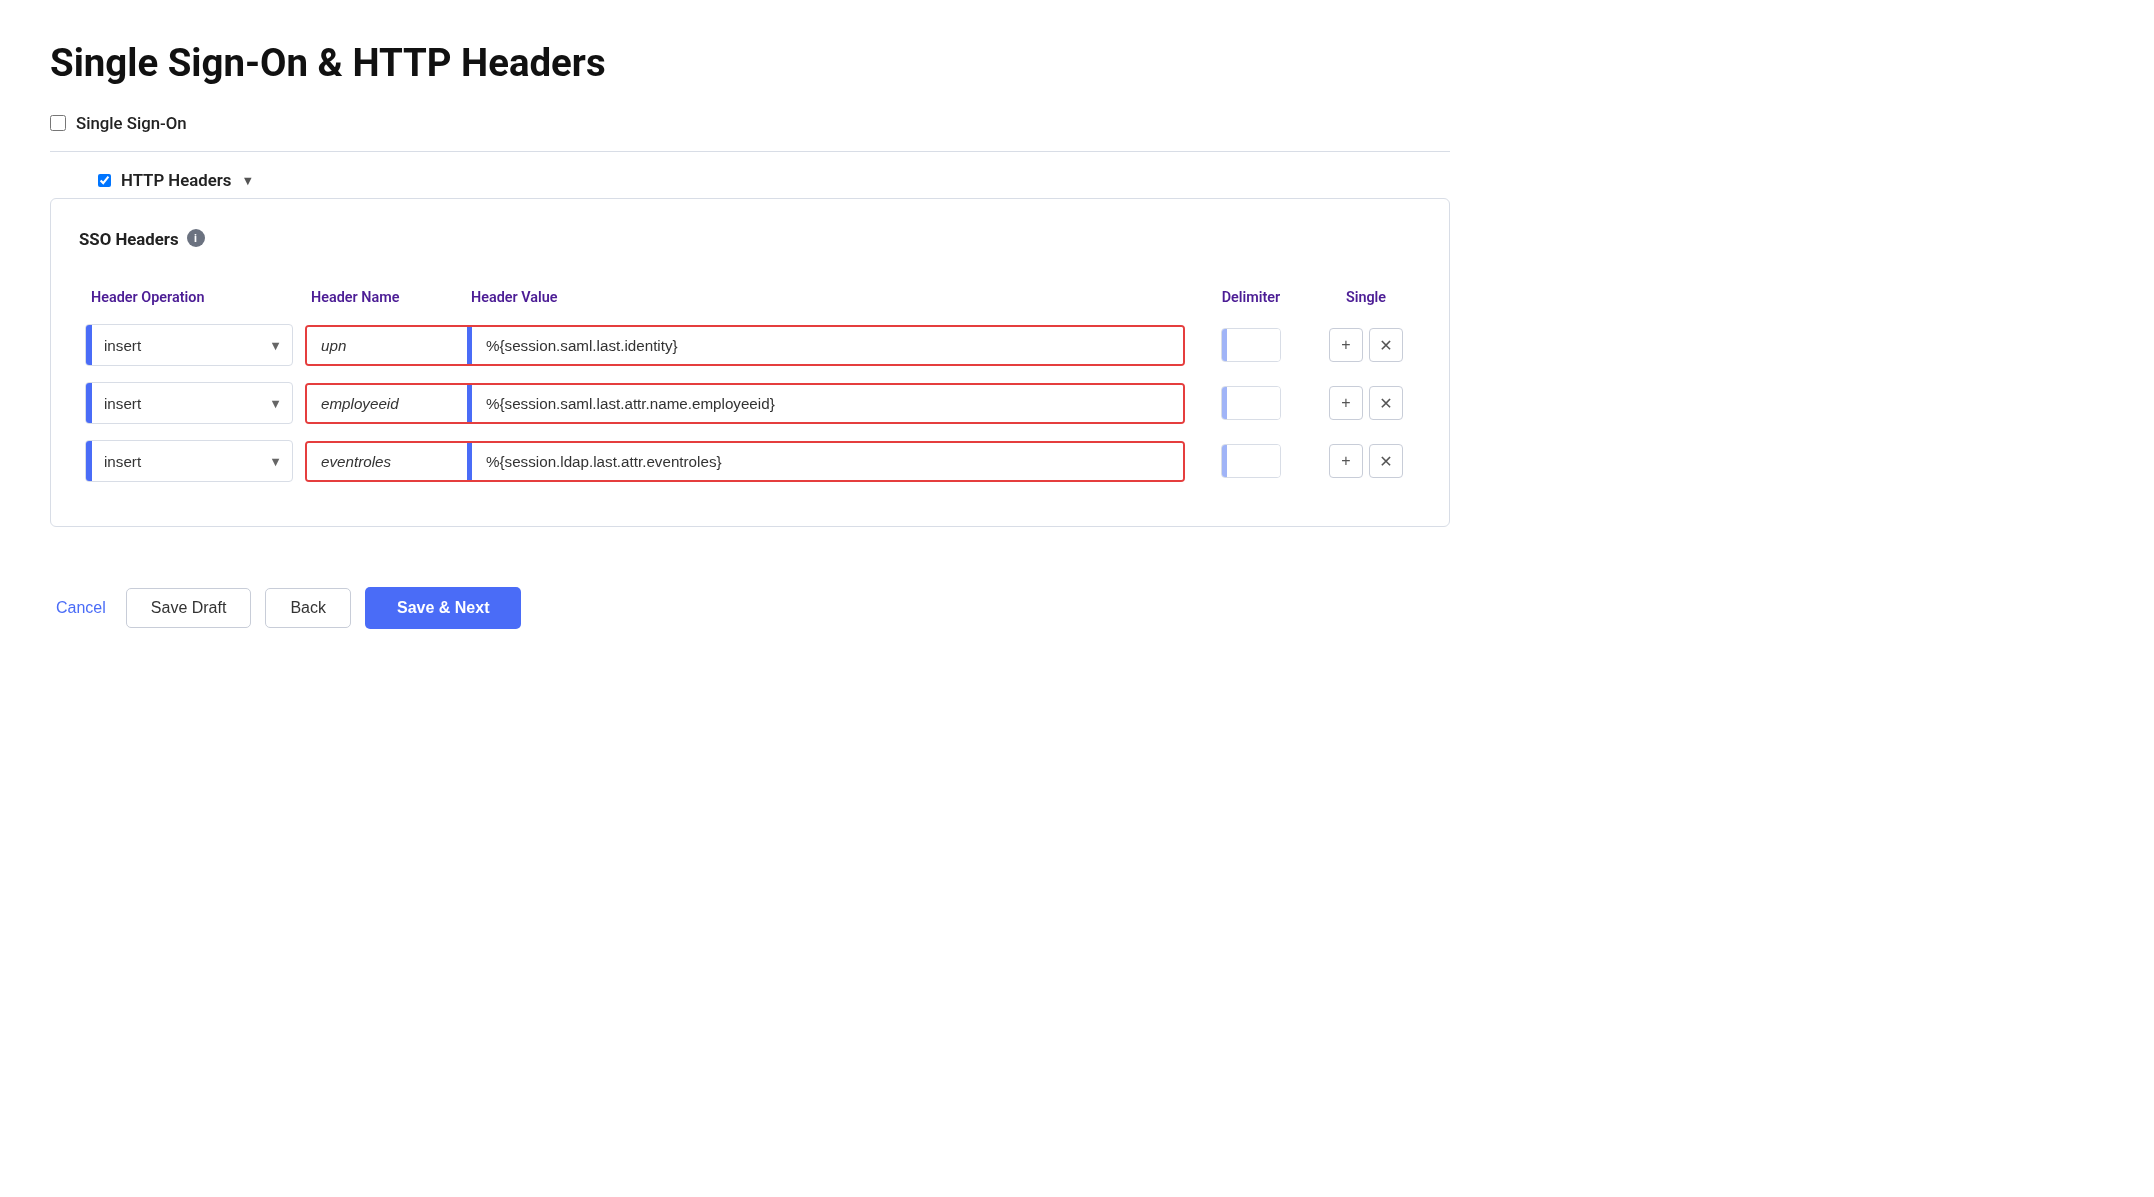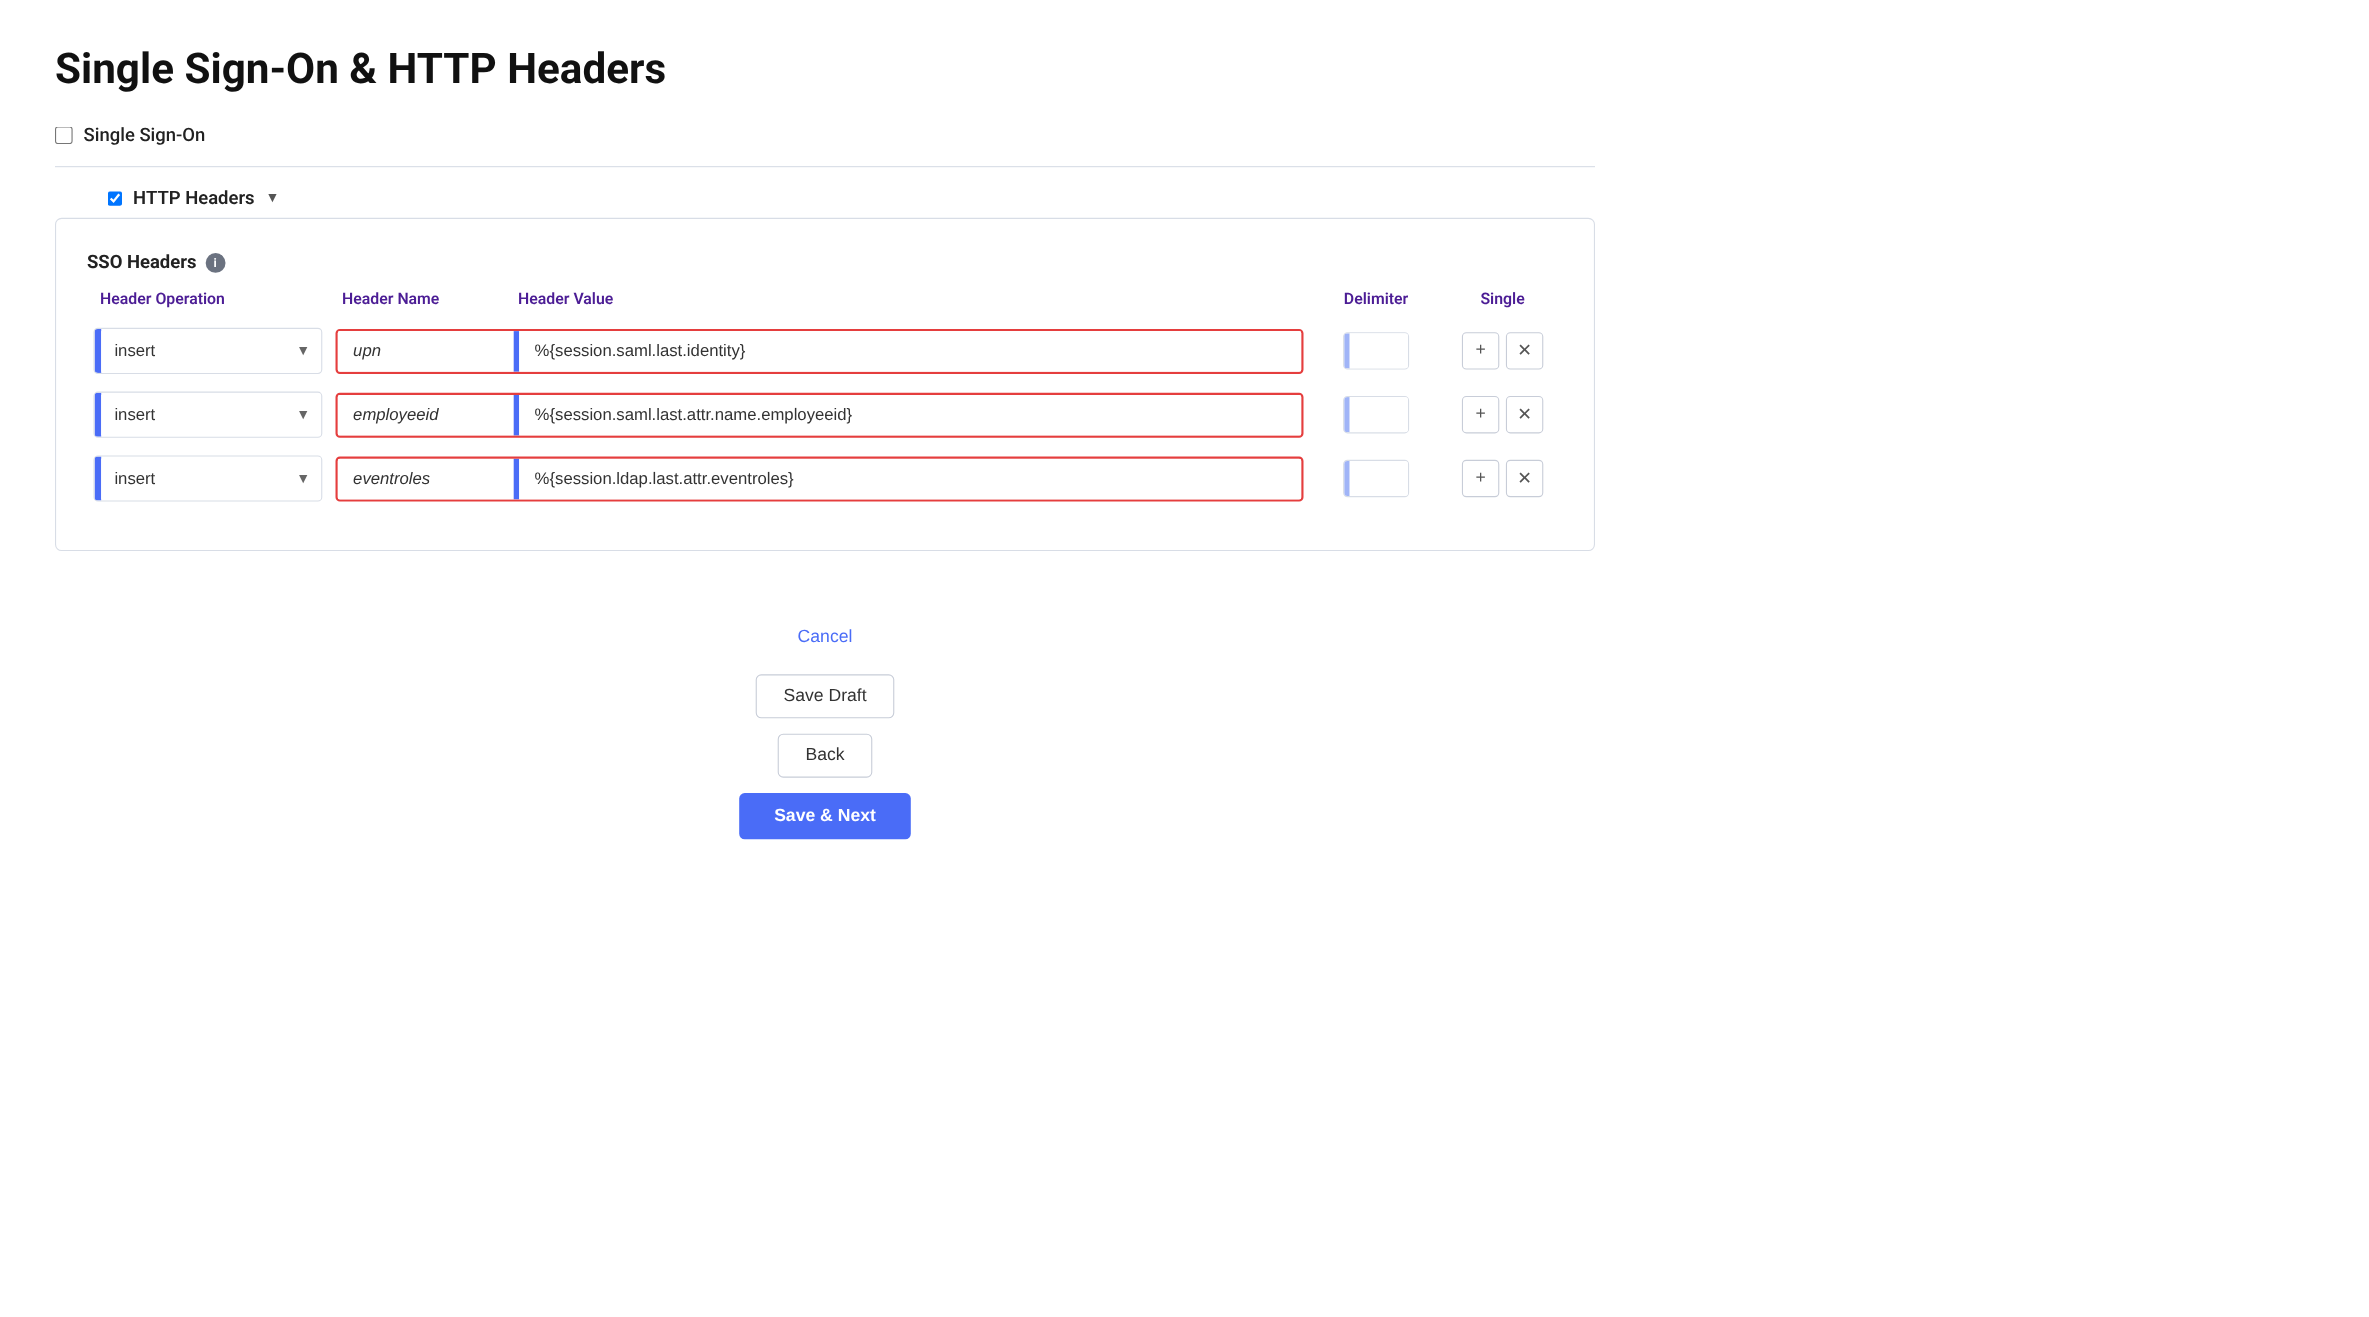--- a/index.html
+++ b/index.html
@@ -74,12 +74,12 @@
 
     .sso-headers-title {
       display: flex;
-      align-items: center;
+      align-items: flex-start;
       gap: 8px;
       font-size: 1.05rem;
       font-weight: 700;
       color: #222;
-      margin-bottom: 6px;
+      margin-bottom: 32px;
     }
 
     .info-icon {

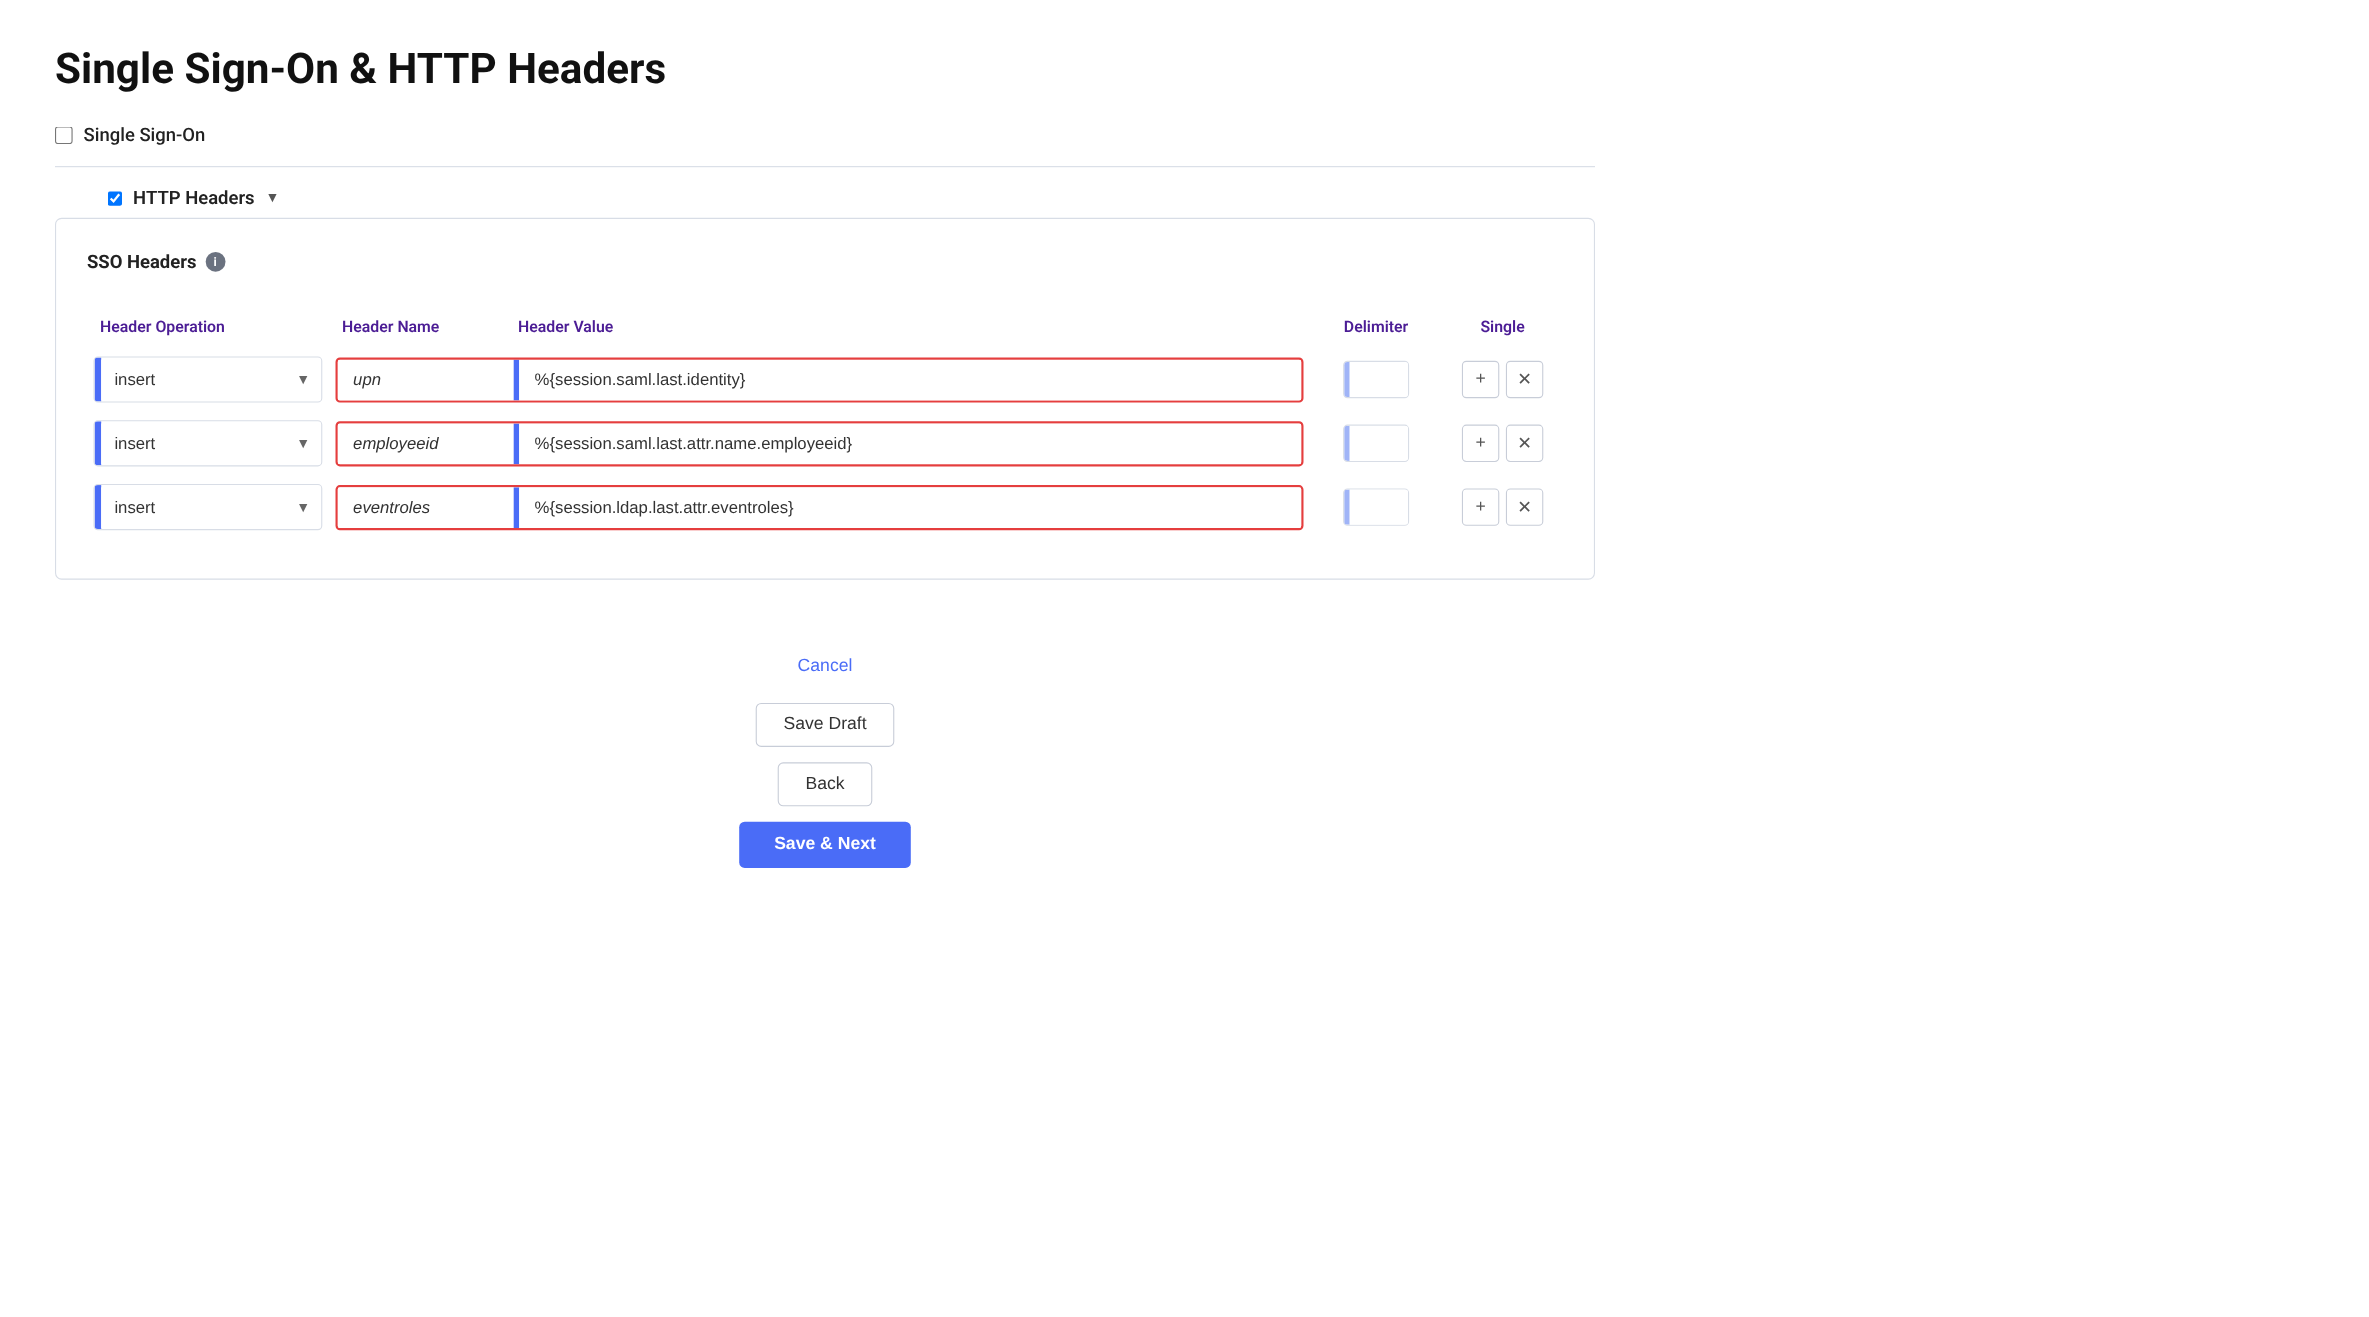--- a/index.html
+++ b/index.html
@@ -256,7 +256,6 @@
       align-items: center;
       gap: 14px;
       margin-top: 60px;
-      flex-direction: column;
     }
 
     .btn-cancel {

